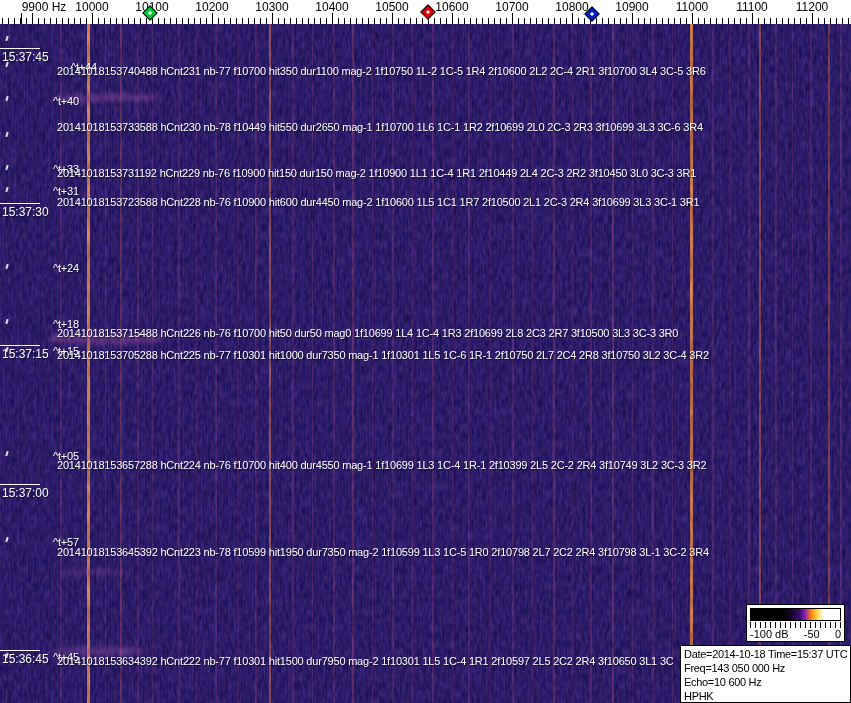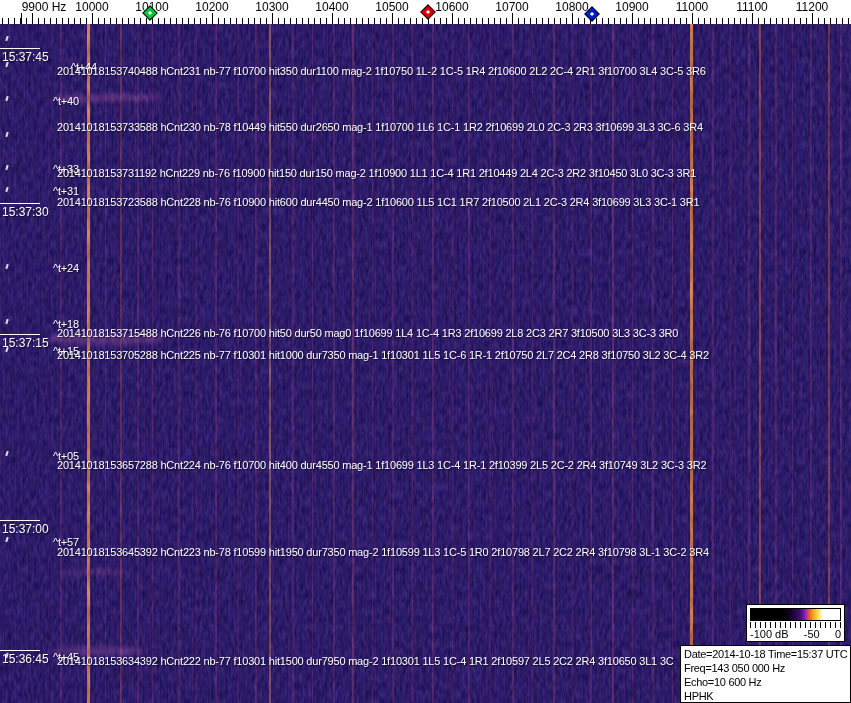--- a/index.html
+++ b/index.html
@@ -182,7 +182,7 @@
       <div class="time-label" style="top: 203px;">
         <i class="ovl"></i><span>15:37:30</span>
       </div>
-      <div class="time-label" style="top: 334px;">
+      <div class="time-label" style="top: 345px;">
         <i class="ovl"></i><span>15:37:15</span>
       </div>
       <div class="time-label" style="top: 520px;">

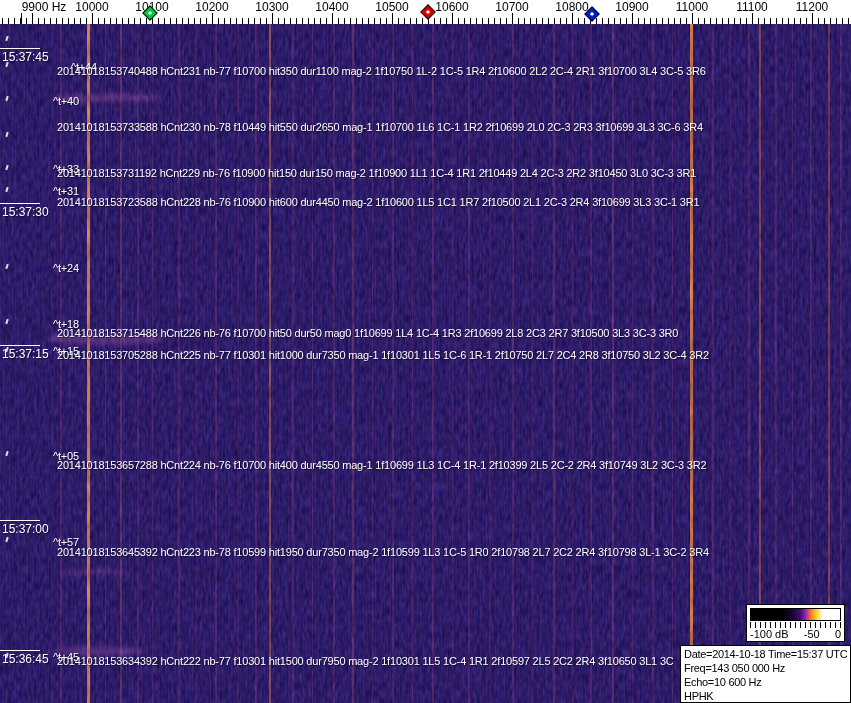--- a/index.html
+++ b/index.html
@@ -185,7 +185,7 @@
       <div class="time-label" style="top: 345px;">
         <i class="ovl"></i><span>15:37:15</span>
       </div>
-      <div class="time-label" style="top: 520px;">
+      <div class="time-label" style="top: 484px;">
         <i class="ovl"></i><span>15:37:00</span>
       </div>
       <div class="time-label" style="top: 650px;">

